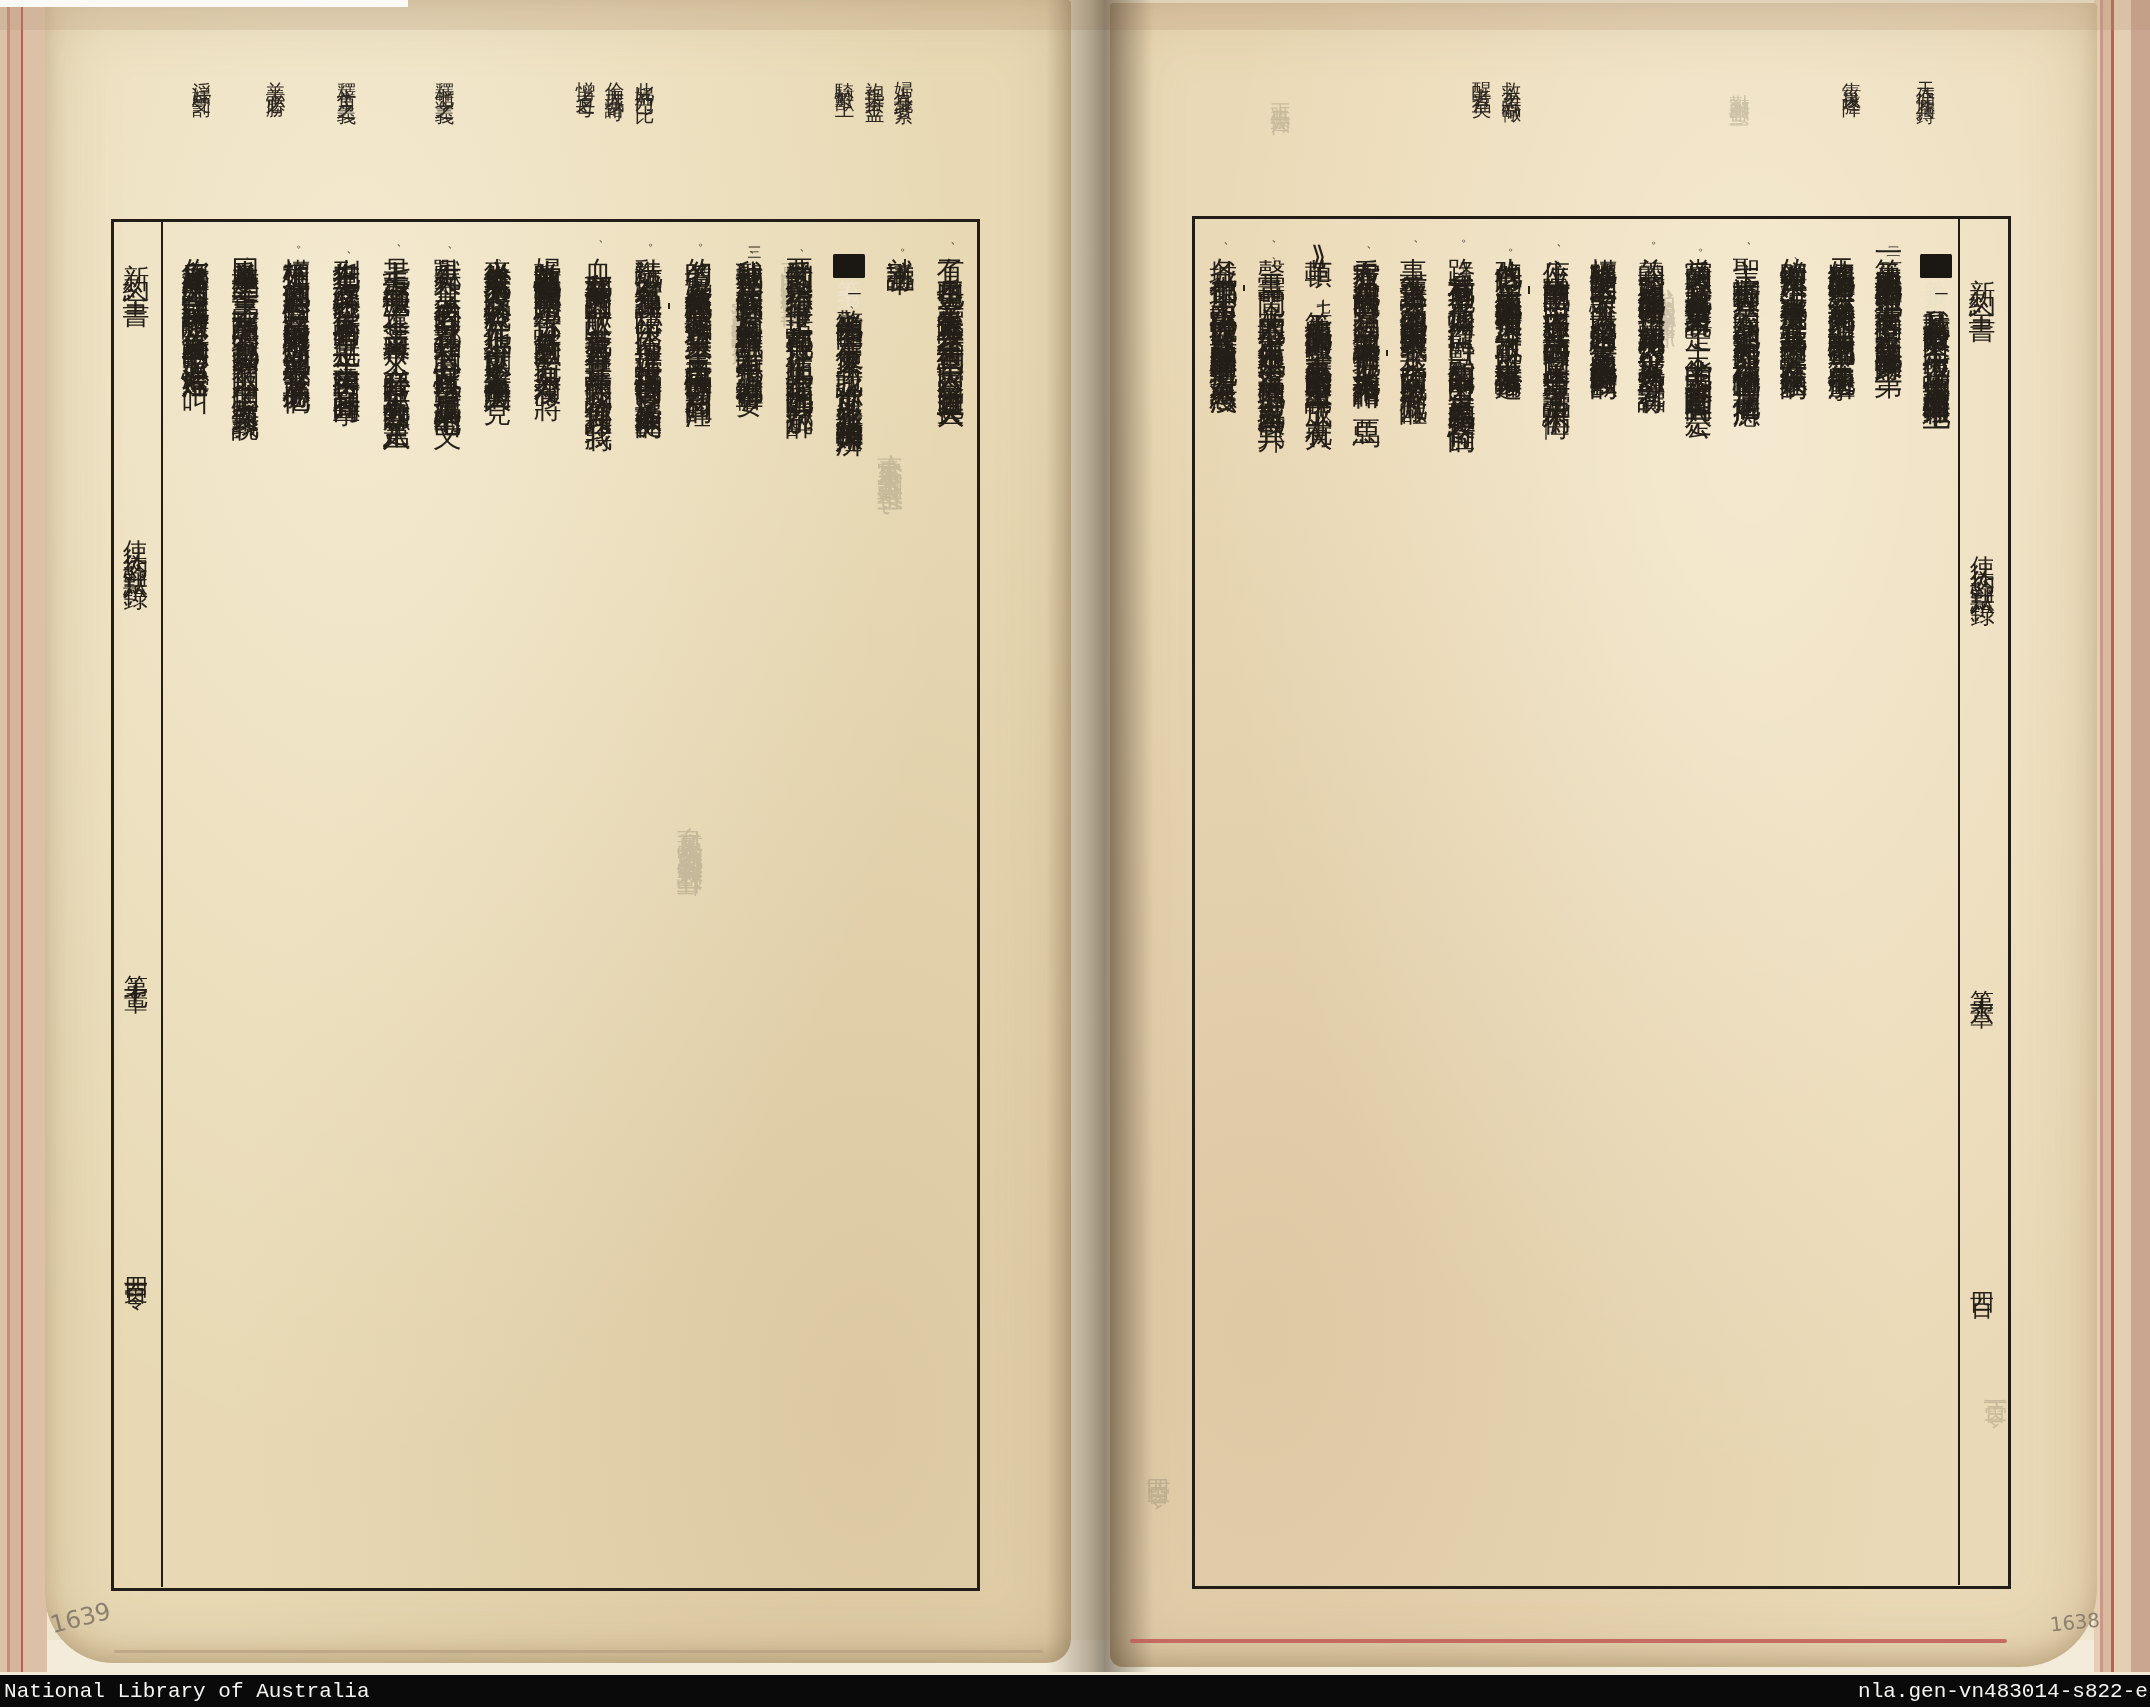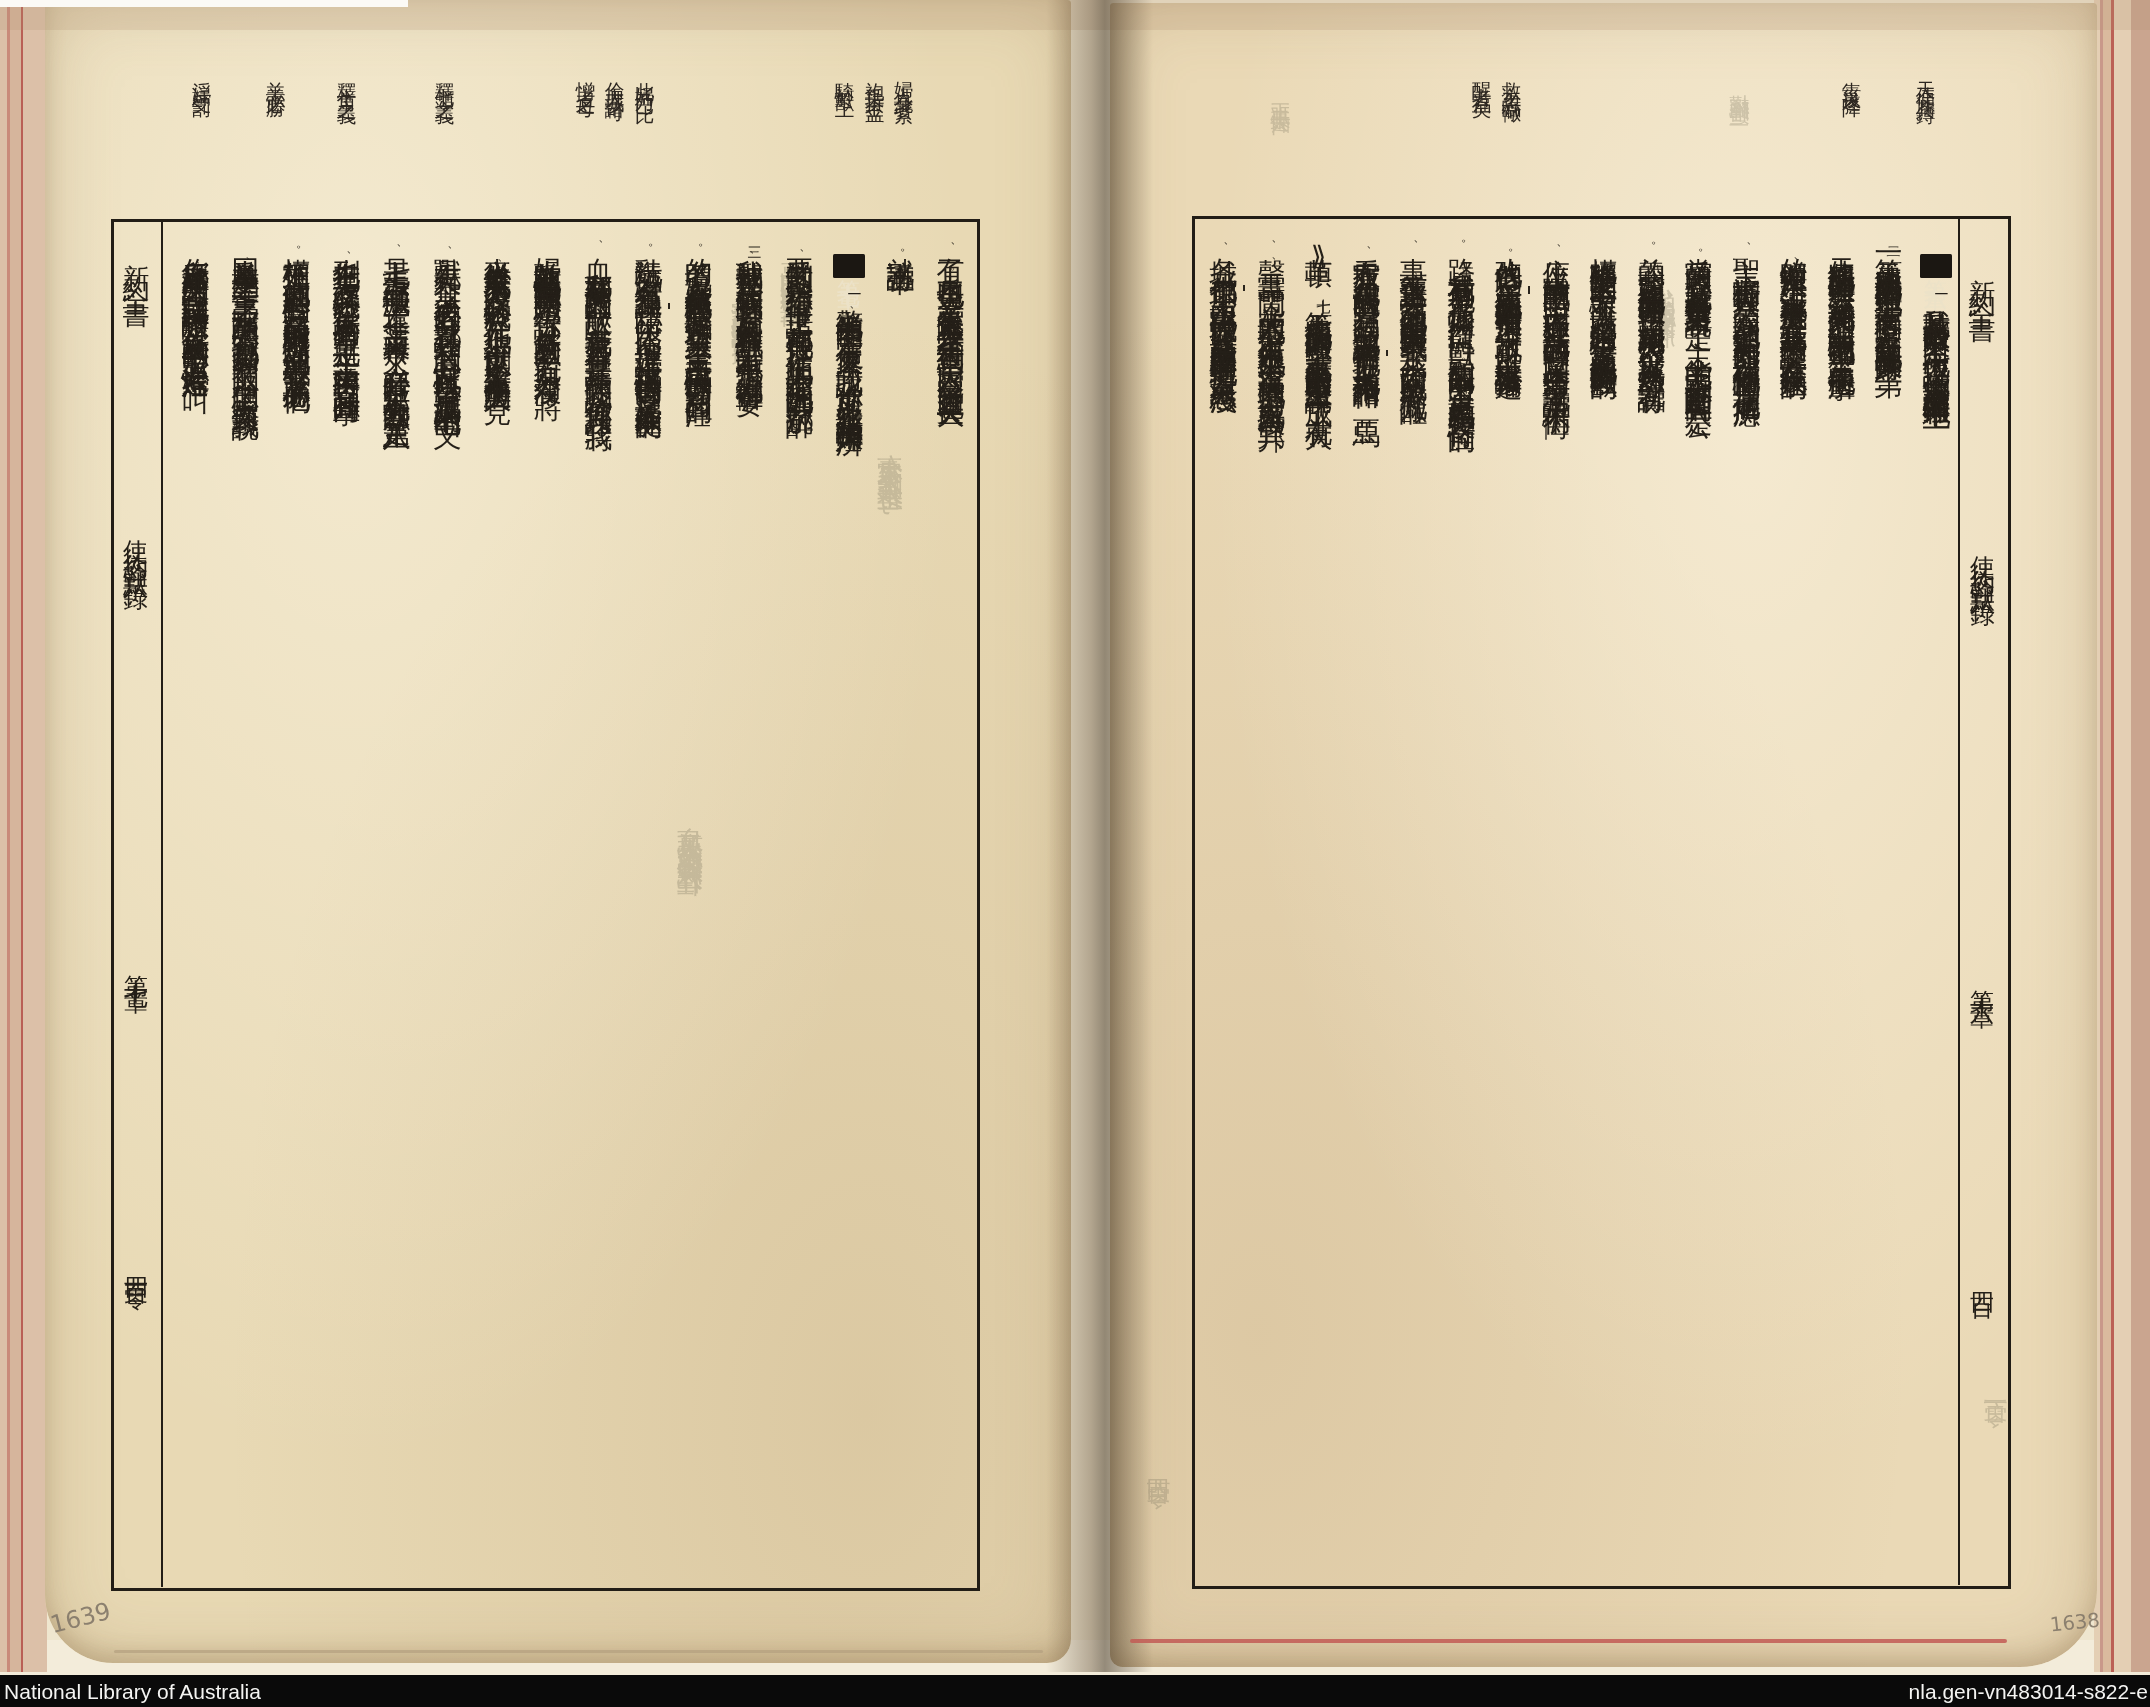--- a/index.html
+++ b/index.html
@@ -61,7 +61,7 @@
   .pencil-right{left:2050px;top:1611px;font-size:19.6px;transform:rotate(-6deg);}
 
   .bar{position:absolute;left:0;top:1675px;width:2151px;height:33px;background:#0a0a0a;
-    font-family:Liberation Sans, sans-serif;color:#f4f4f2;font-size:21px;line-height:33px;}
+    font-family:Liberation Mono, monospace;color:#f4f4f2;font-size:21px;line-height:33px;}
   .bar-left{position:absolute;left:4.1px;top:0;}
   .bar-right{position:absolute;right:3.1px;top:0;}
 </style>

